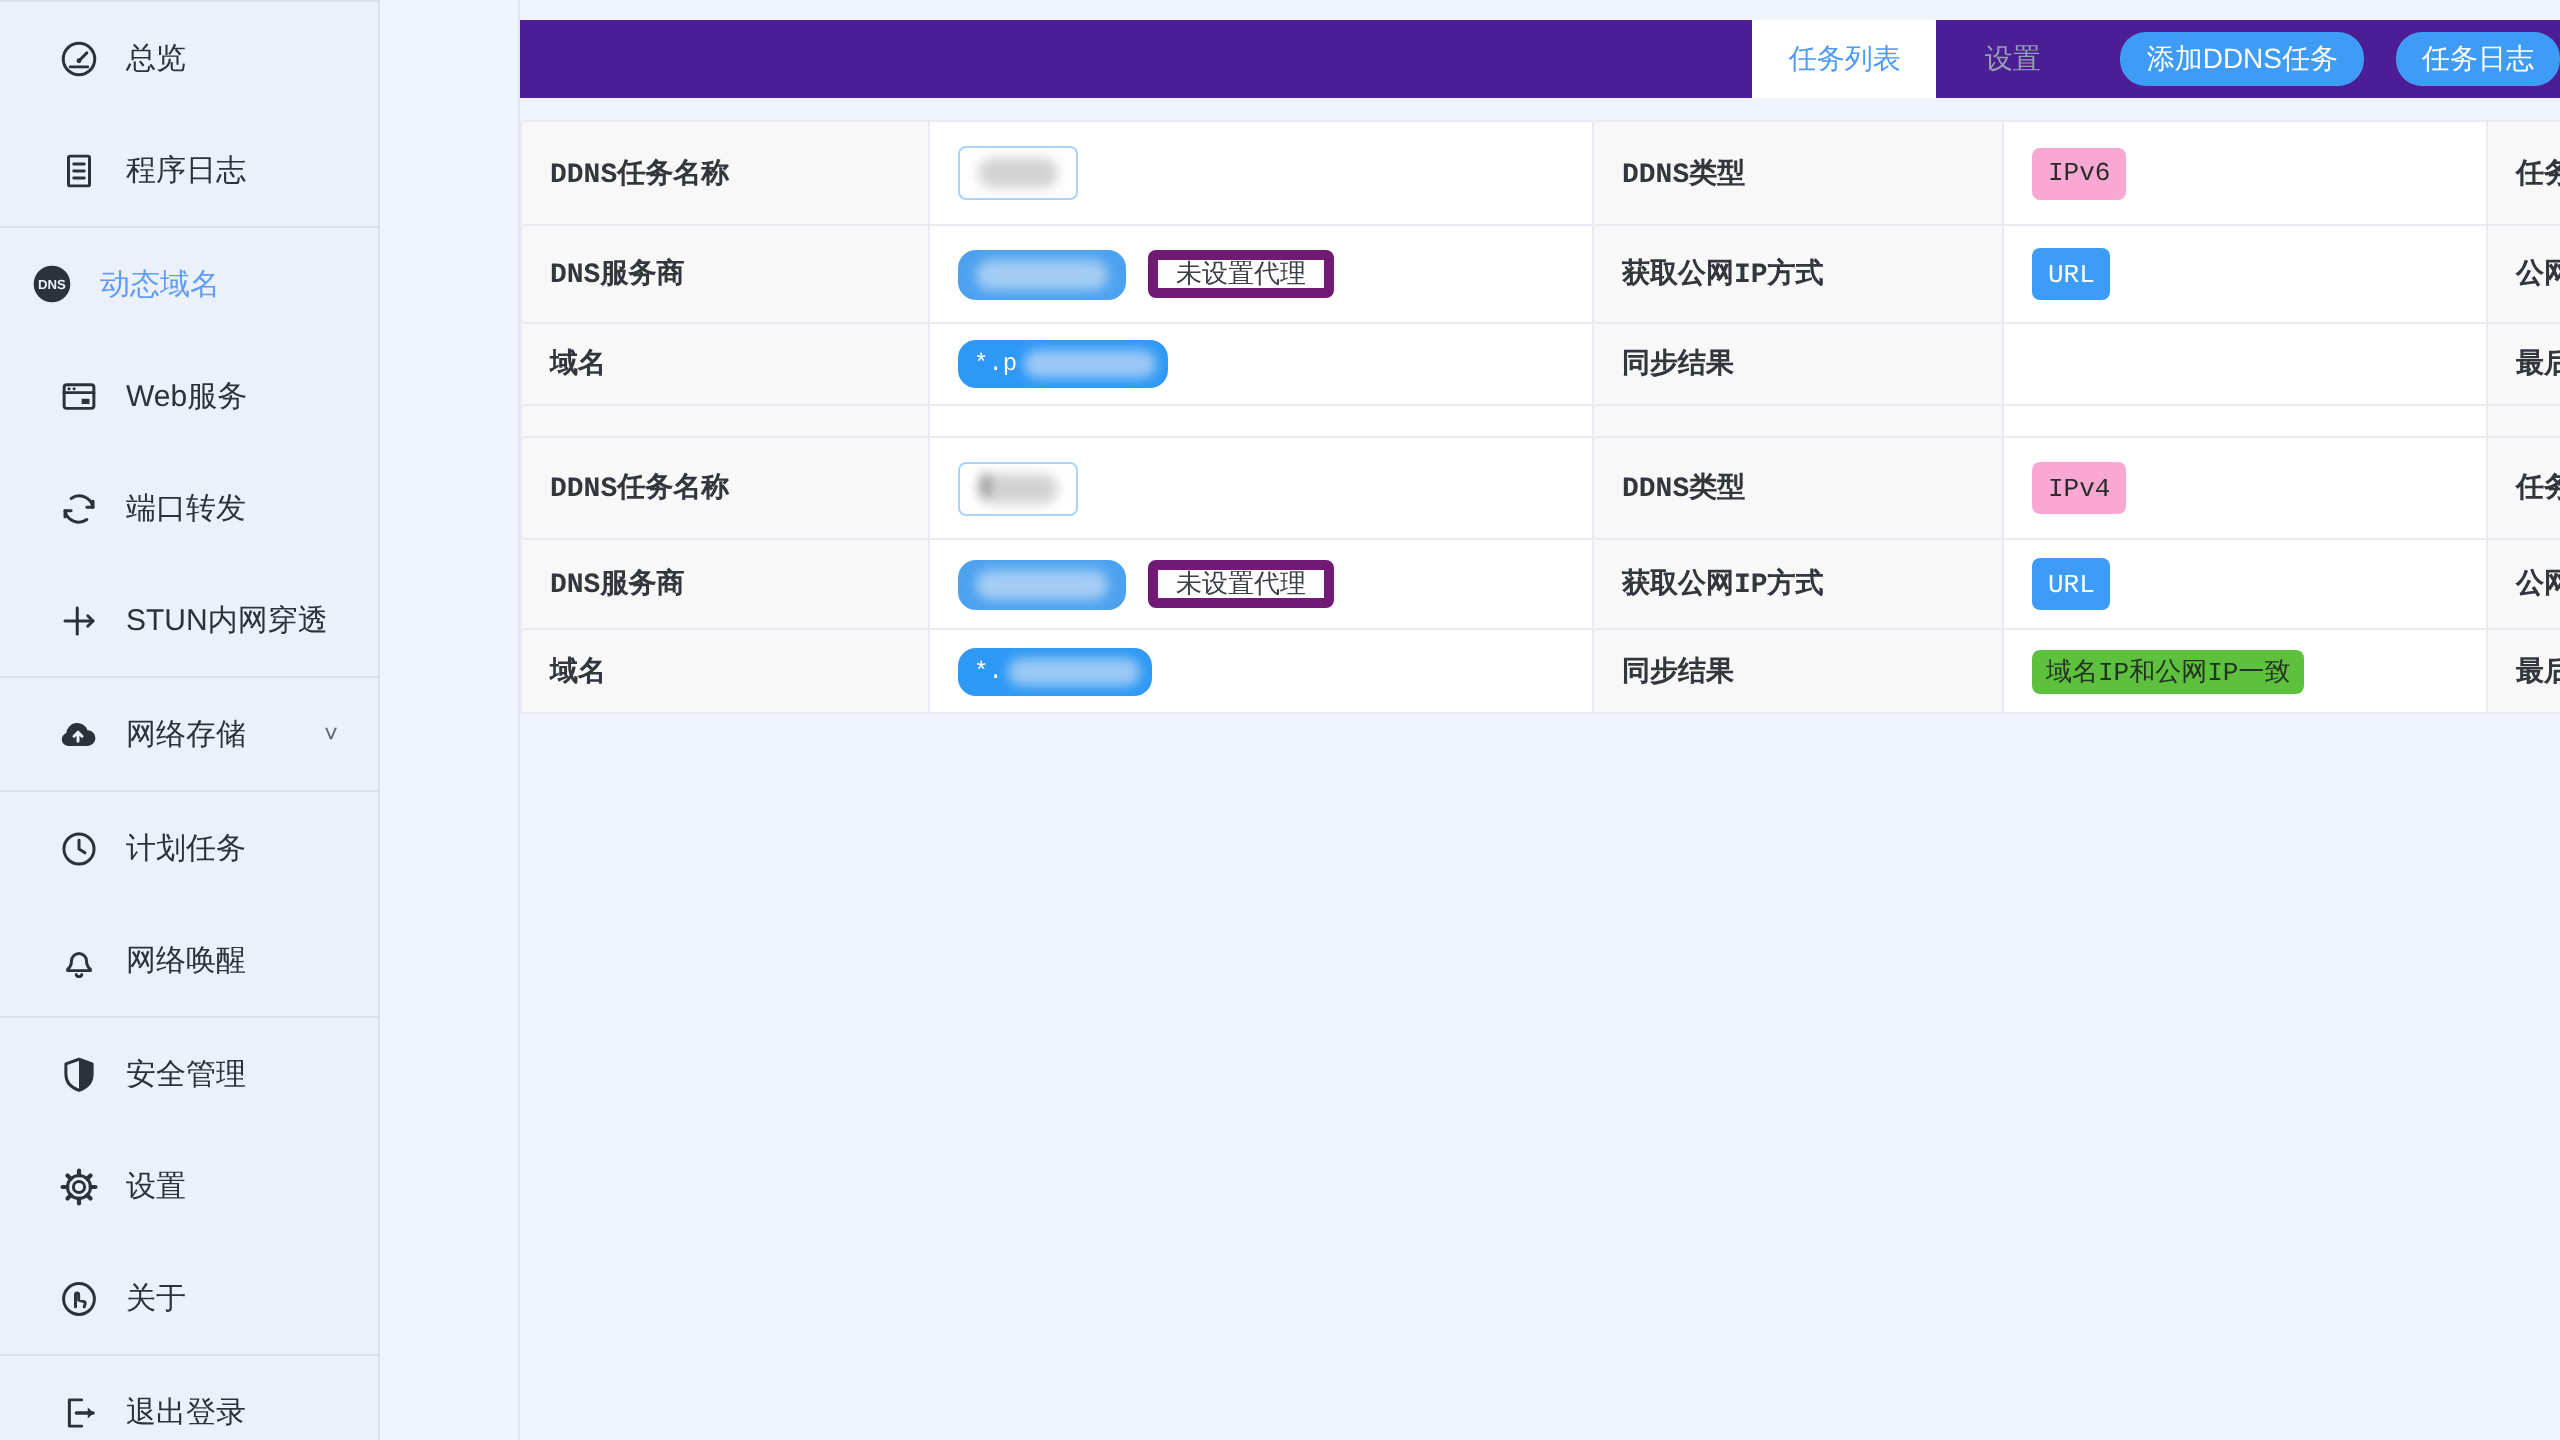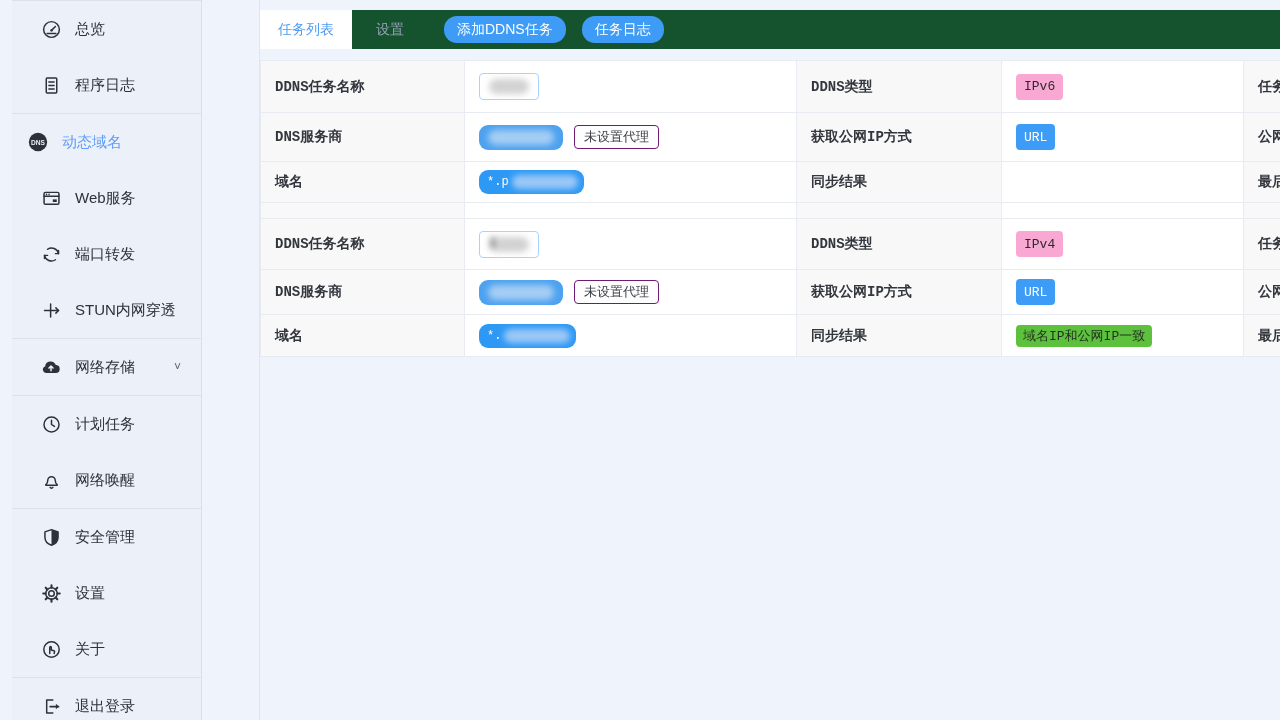--- a/index.html
+++ b/index.html
@@ -12,7 +12,7 @@
   }
   
   .sidebar {
-    position:absolute; left:12px; top:0; width:190px; height:720px;
+    position:absolute; left:0; top:0; width:190px; height:720px;
     background:#ecf0f9; border-right:1px solid #dbe0ea;
   }
   .side-group { border-top:1px solid #dbe0ea; }

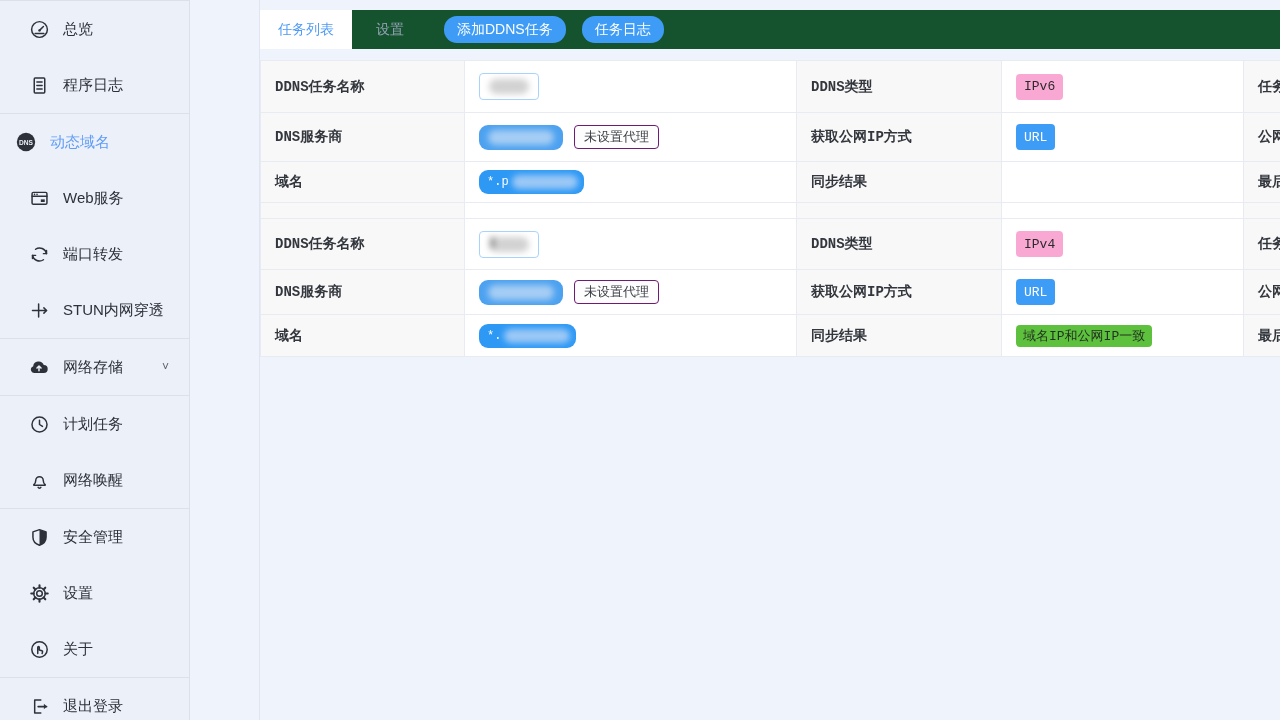--- a/index.html
+++ b/index.html
@@ -29,7 +29,7 @@
   .content-edge { position:absolute; left:259px; top:0; width:1px; height:720px; background:#e0e5ef; }
   .tabbar {
     position:absolute; left:260px; top:10px; width:1020px; height:39px;
-    background:#14532d; display:flex; align-items:stretch;
+    background:#4c1d95; display:flex; align-items:stretch;justify-content:flex-end;
   }
   .tab {
     width:92px; display:flex; align-items:center; justify-content:center;

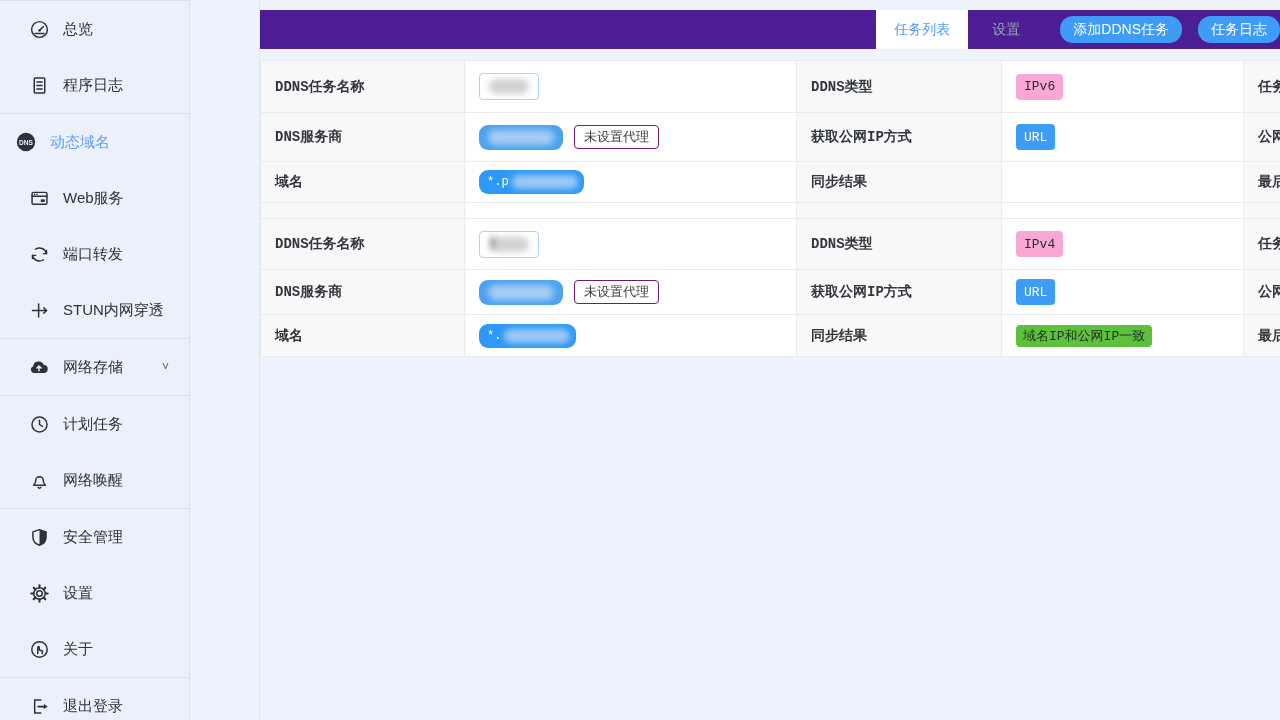--- a/index.html
+++ b/index.html
@@ -68,7 +68,7 @@
   .tag-orange { background:#f9a8d4; color:#2b2b2b; height:26px; padding:0 8px; }
   .tag-blue   { background:#3d9df6; color:#ffffff; height:26px; padding:0 8px; }
   .tag-green  { background:#5ec13e; color:#233321; height:22px; padding:0 7px; }
-  .tag-plain  { background:#fdfdfd; color:#3c3f45; border:1px solid #701a75; height:24px; padding:0 9px; }
+  .tag-plain  { background:#fdfdfd; color:#3c3f45; border:5px solid #701a75; height:24px; padding:0 9px; }
   .name-badge {
     width:60px; height:27px; border:1px solid #a9d3fd; border-radius:4px;
     background:#fff; display:flex; align-items:center; justify-content:center; overflow:hidden;

